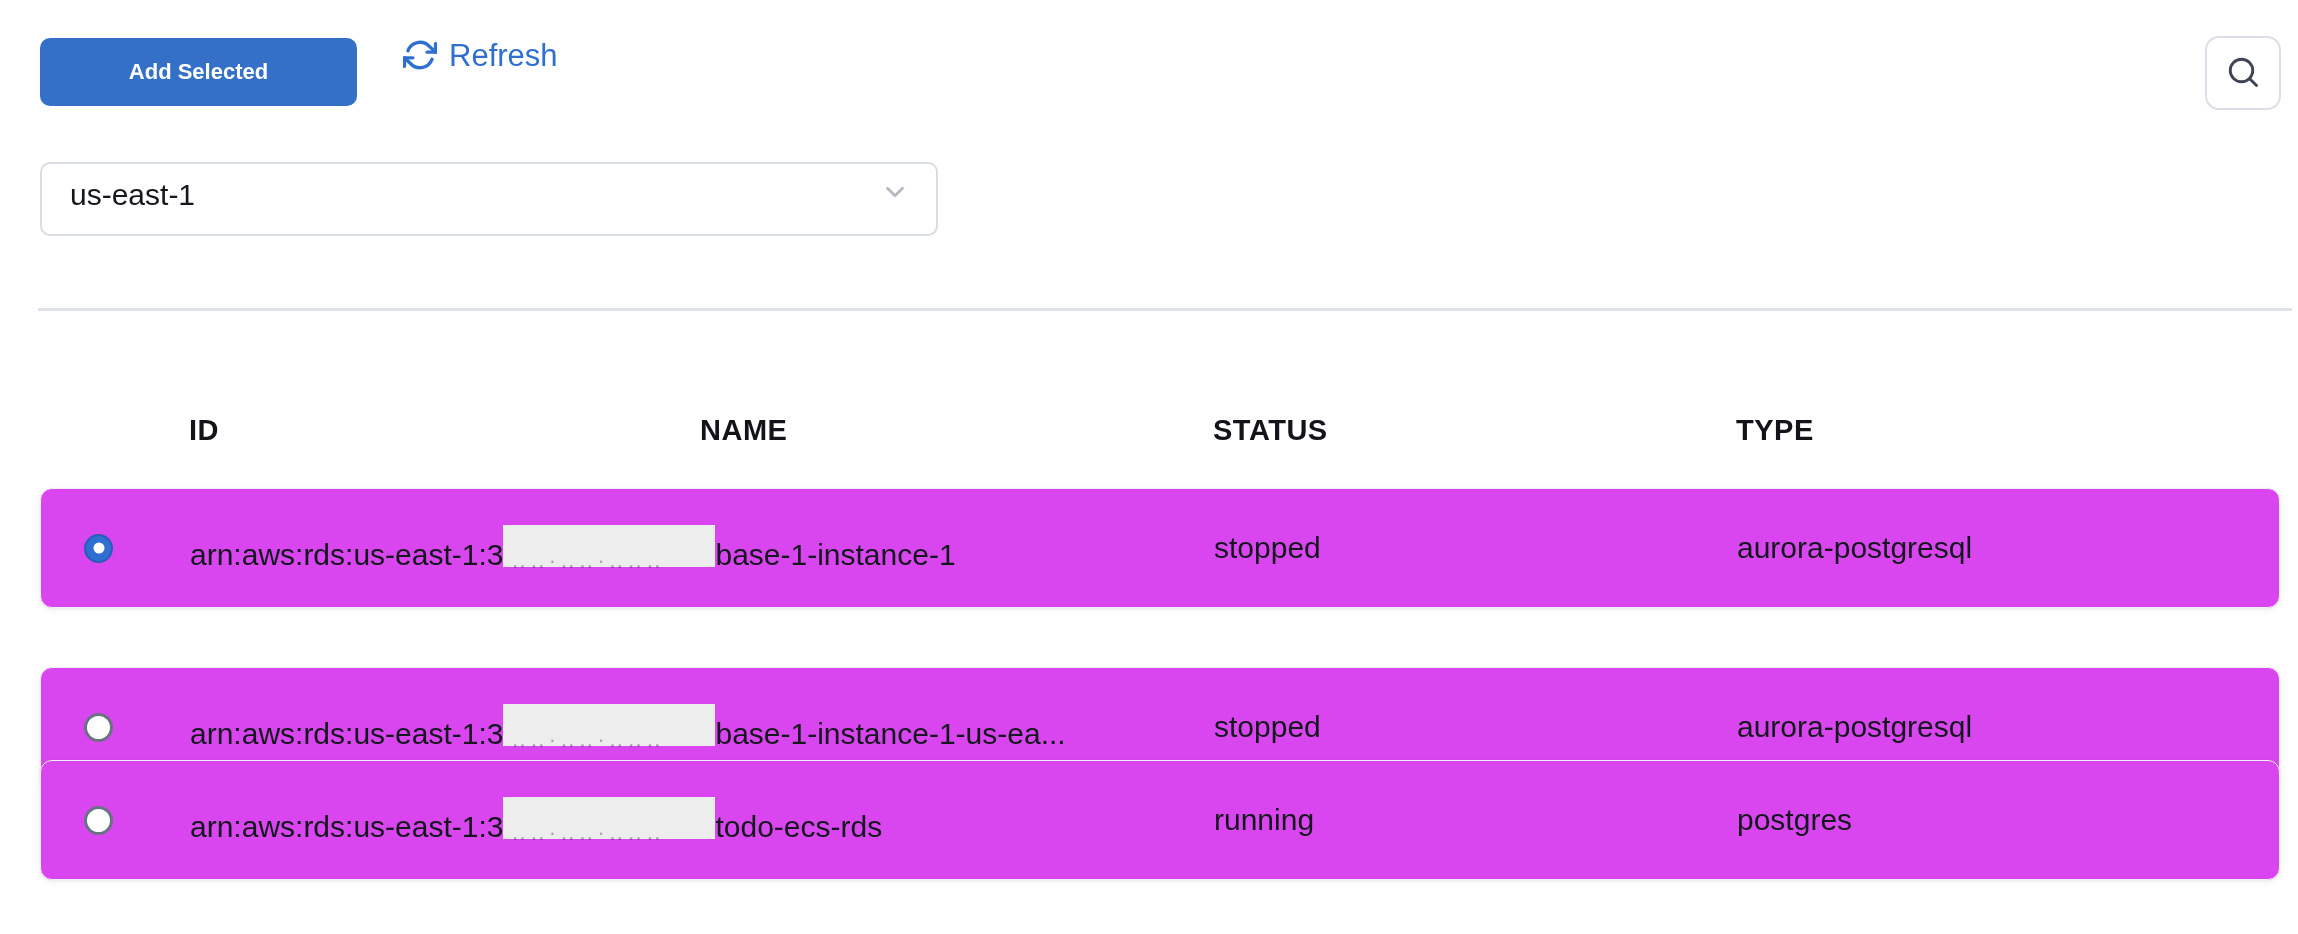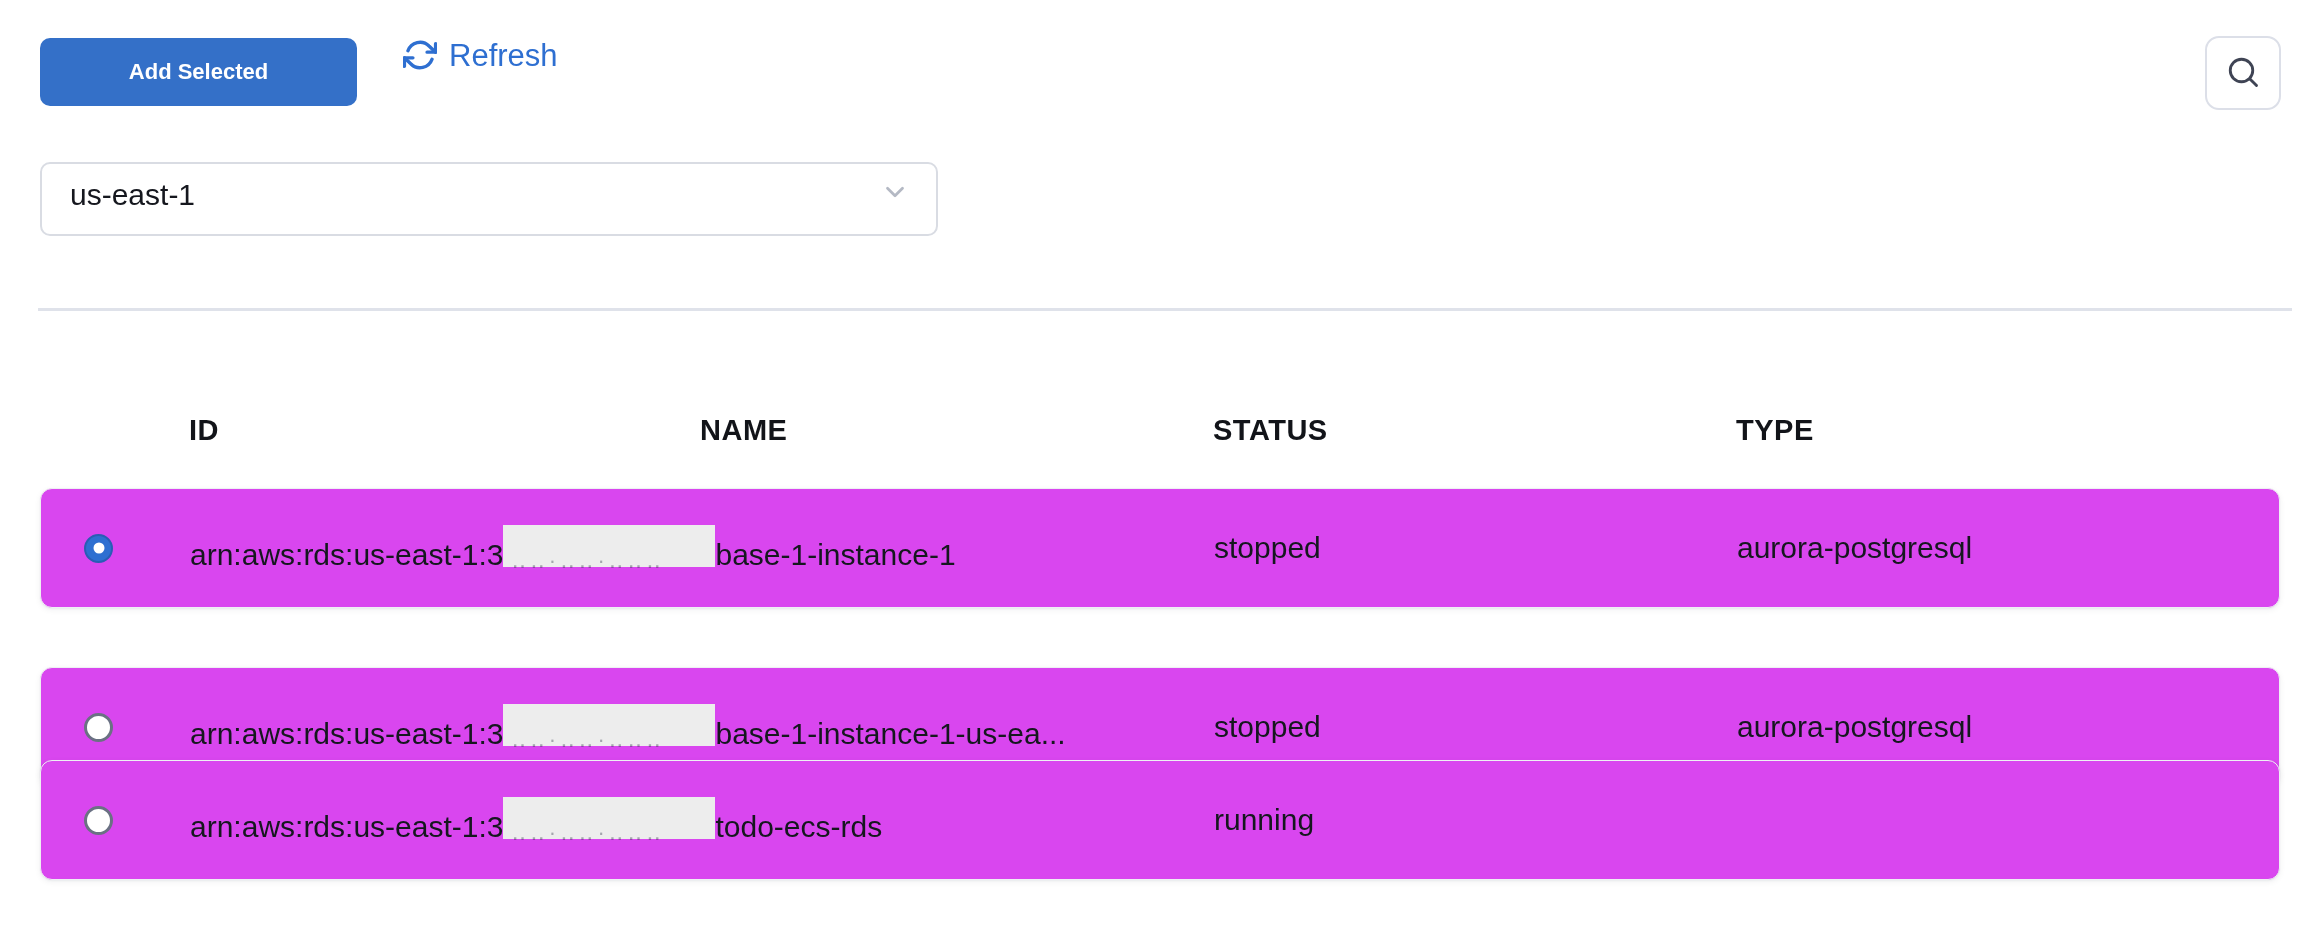--- a/index.html
+++ b/index.html
@@ -195,6 +195,7 @@
   </span>
   <span class="cell cell-id"><span>arn:aws:rds:us-east-1:3</span><span class="redact"></span><span>todo-ecs-rds</span></span>
   <span class="cell cell-status">running</span>
+  <span class="cell cell-type">postgres</span>
 </div>
 
 </body></html>

